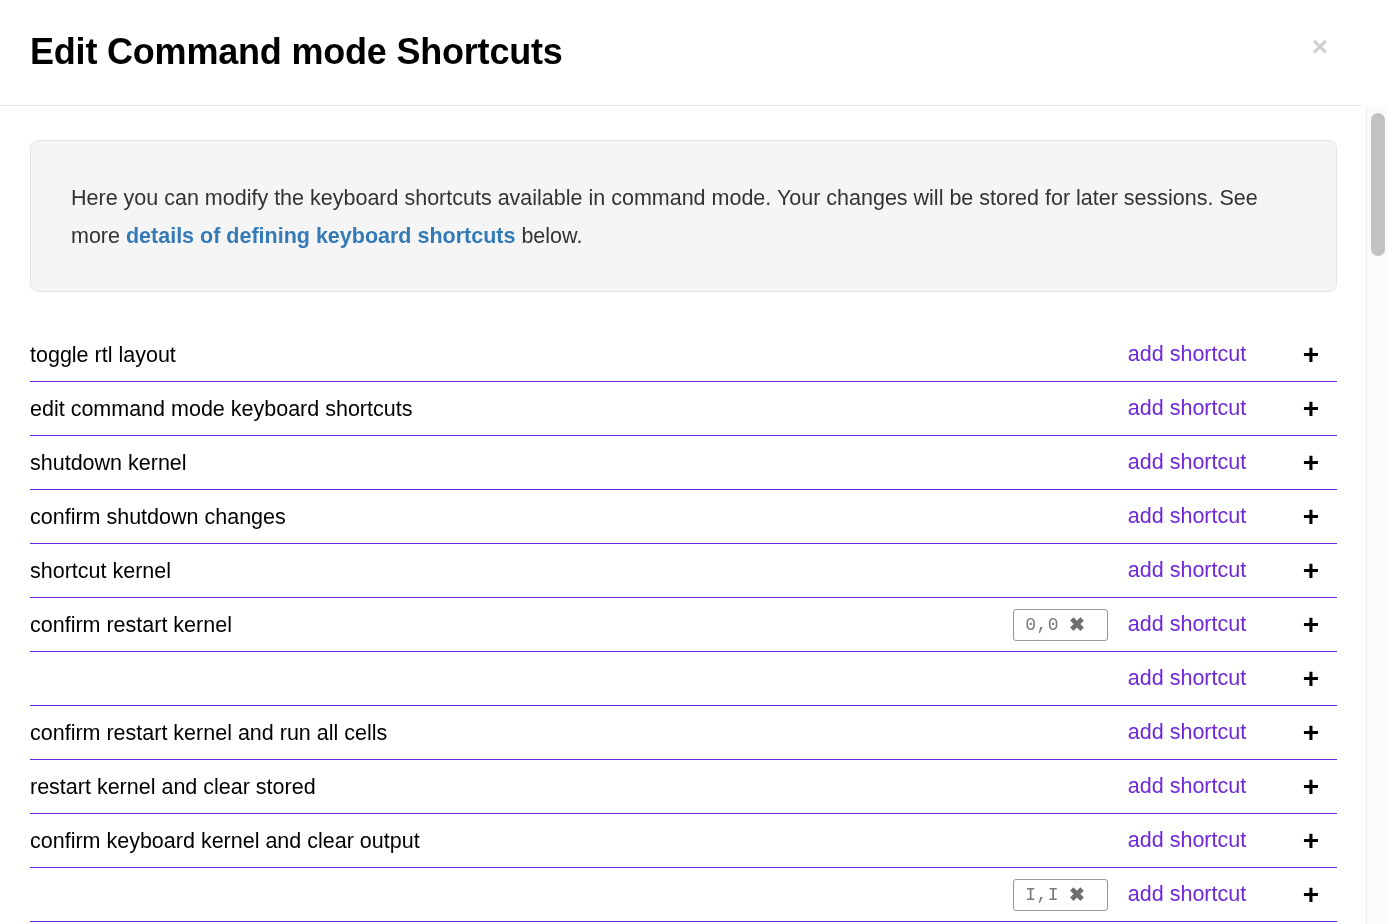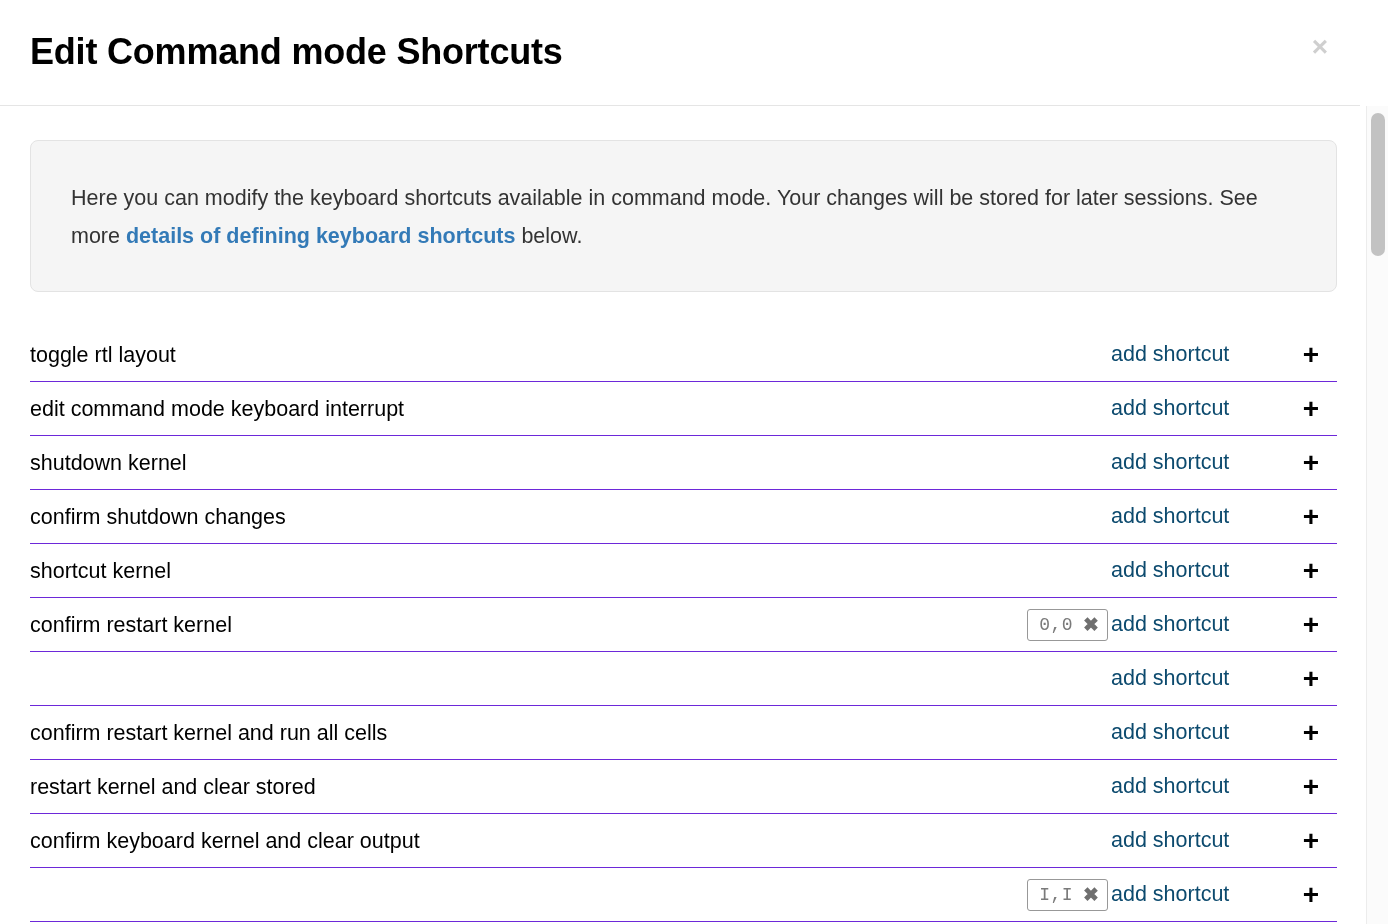--- a/index.html
+++ b/index.html
@@ -150,12 +150,12 @@
   }
   .add-shortcut {
     font-size: 21.5px;
-    color: #0c4a6e;
+    color: #6d28d9;
     line-height: 53px;
     white-space: nowrap;
     cursor: pointer;
     width: 152px;
-    text-align: left;
+    text-align: center;
   }
   .plus-btn {
     width: 52px;

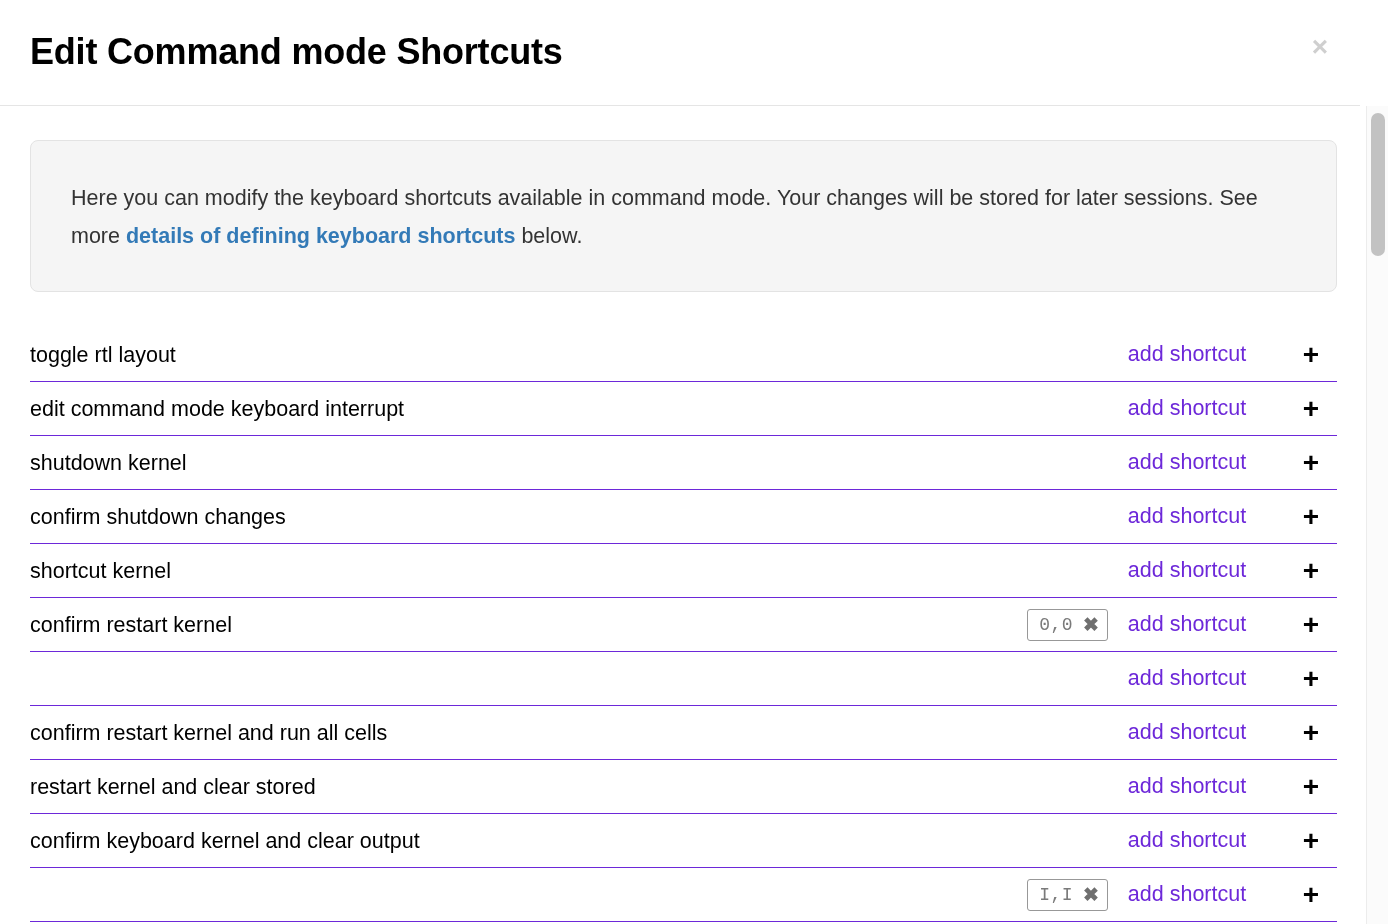--- a/index.html
+++ b/index.html
@@ -222,7 +222,7 @@
           </div>
         </div>
         <div class="shortcut-row">
-          <div class="shortcut-label">edit command mode keyboard interrupt</div>
+          <div class="shortcut-label">edit command mode keyboard shortcuts</div>
           <div class="shortcut-right">
             <span class="add-shortcut">add shortcut</span>
             <span class="plus-btn">+</span>

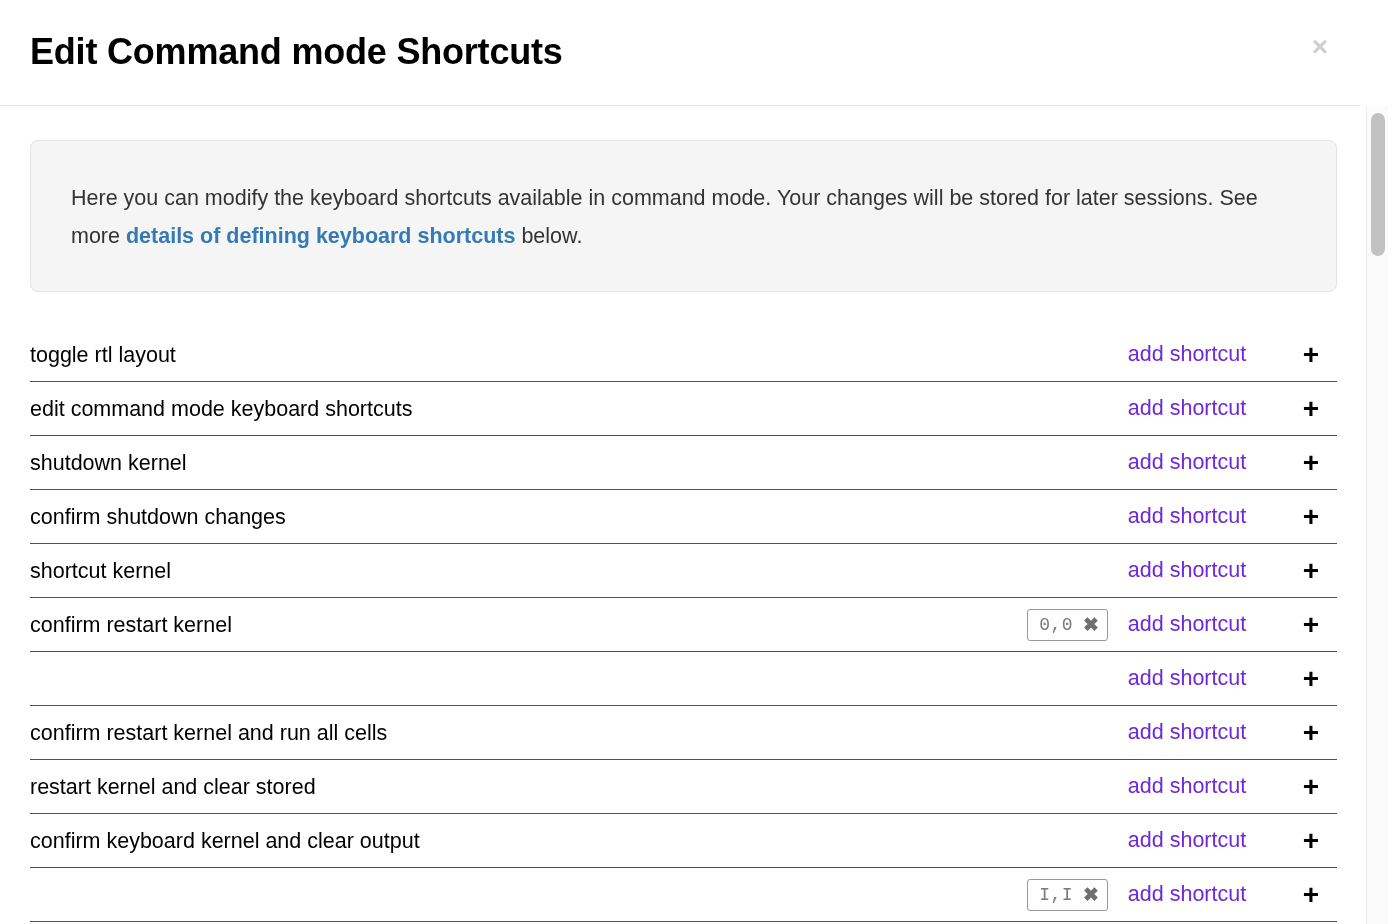--- a/index.html
+++ b/index.html
@@ -127,7 +127,7 @@
     height: 32px;
     border: 1px solid #989898;
     border-radius: 3px;
-    padding: 0 8px 0 11px;
+    padding: 0 22px 0 11px;
     margin-right: 3px;
     background: #ffffff;
     color: #7a7a7a;

